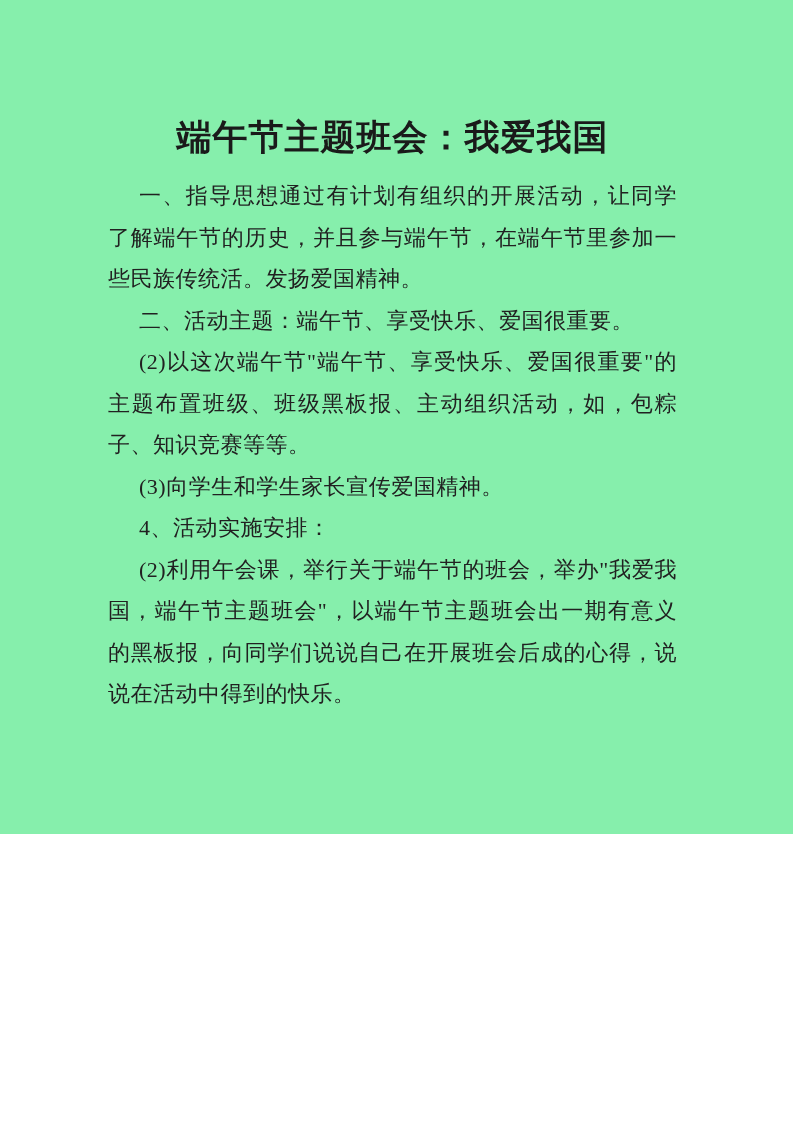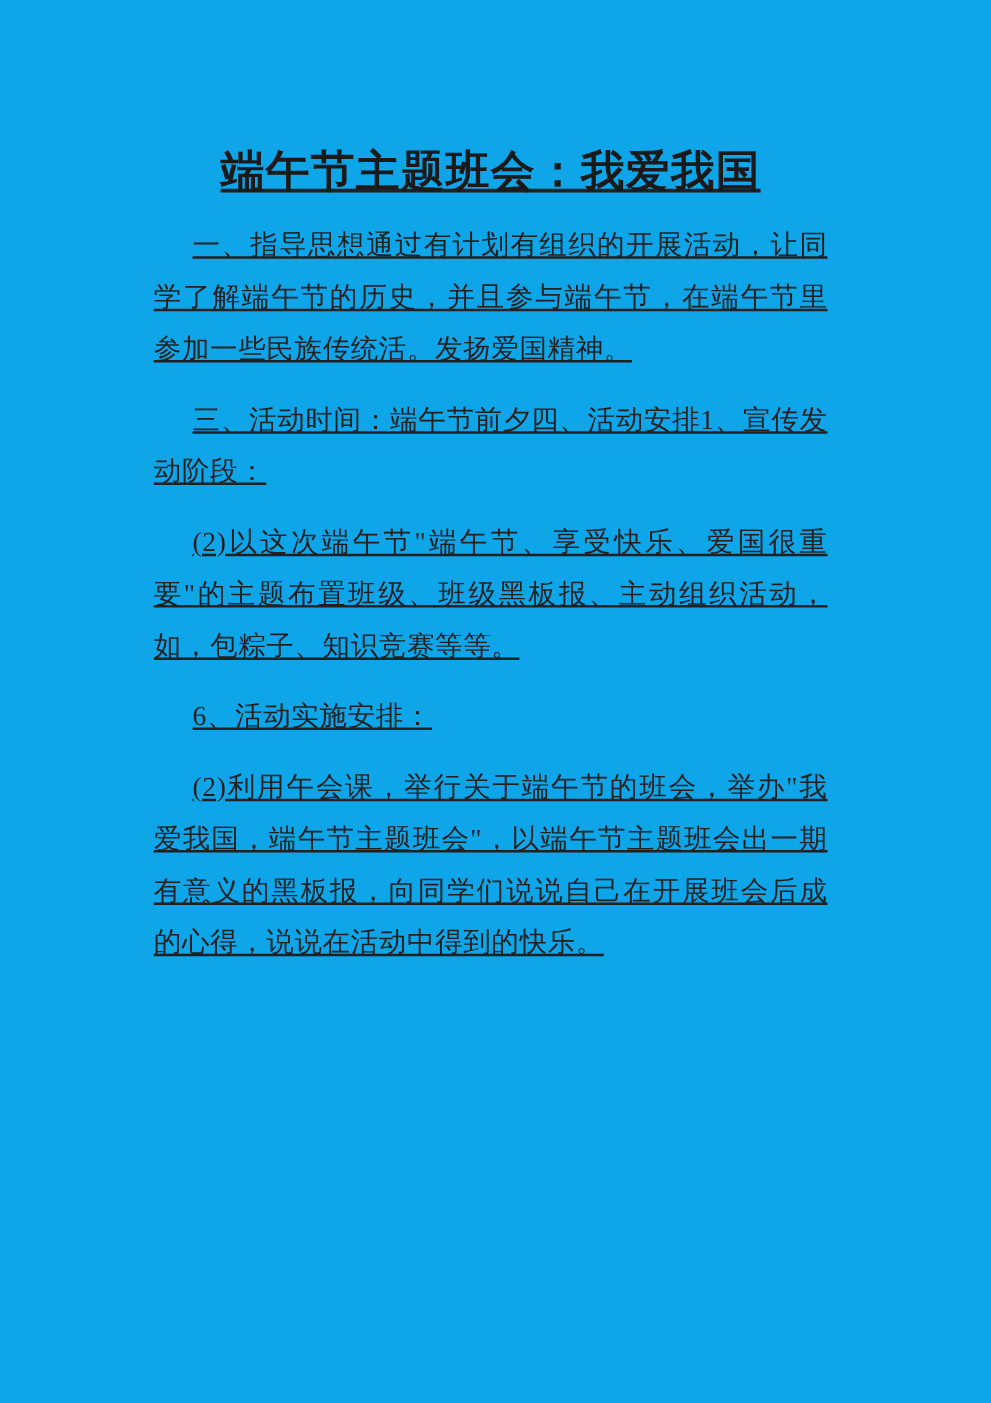--- a/index.html
+++ b/index.html
@@ -16,11 +16,10 @@
   .page {
     box-sizing: border-box;
     width: 793px;
-    height: 1122px;
+    height: 834px;
     padding: 116px 116px 0 108px;
-    background: #0ea5e9;
+    background: #86efac;
     color: #212121;
-    text-decoration: underline;
   }
   .doc-title {
     margin: 0 0 15px 0;

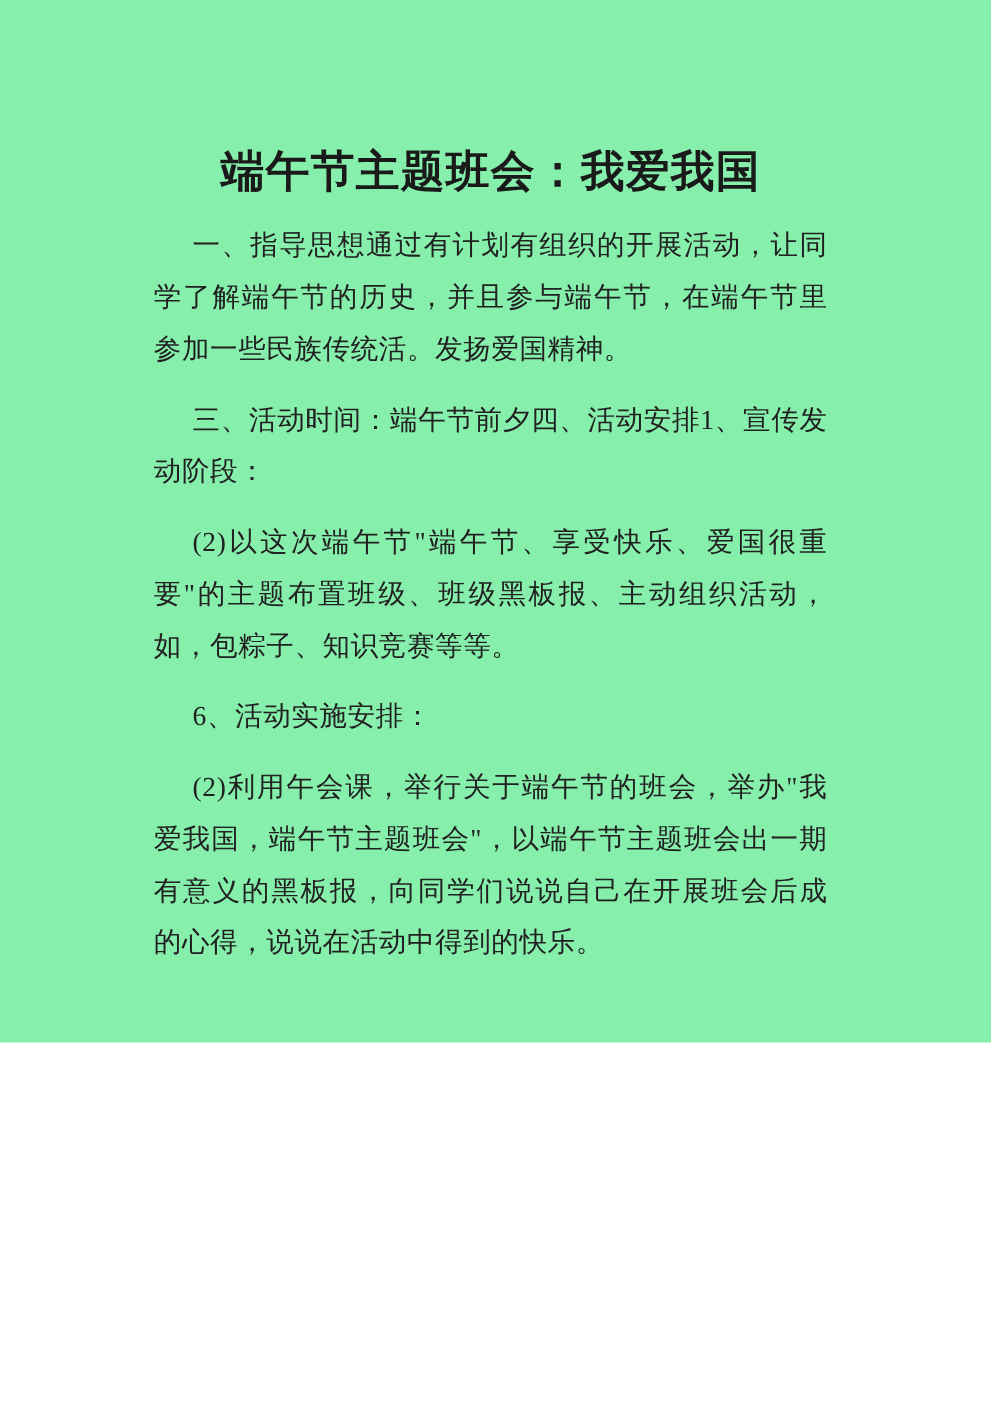--- a/index.html
+++ b/index.html
@@ -32,7 +32,7 @@
     white-space: nowrap;
   }
   .para {
-    margin: 15px;
+    margin: 0;
     font-size: 22px;
     line-height: 41.5px;
     text-align: justify;

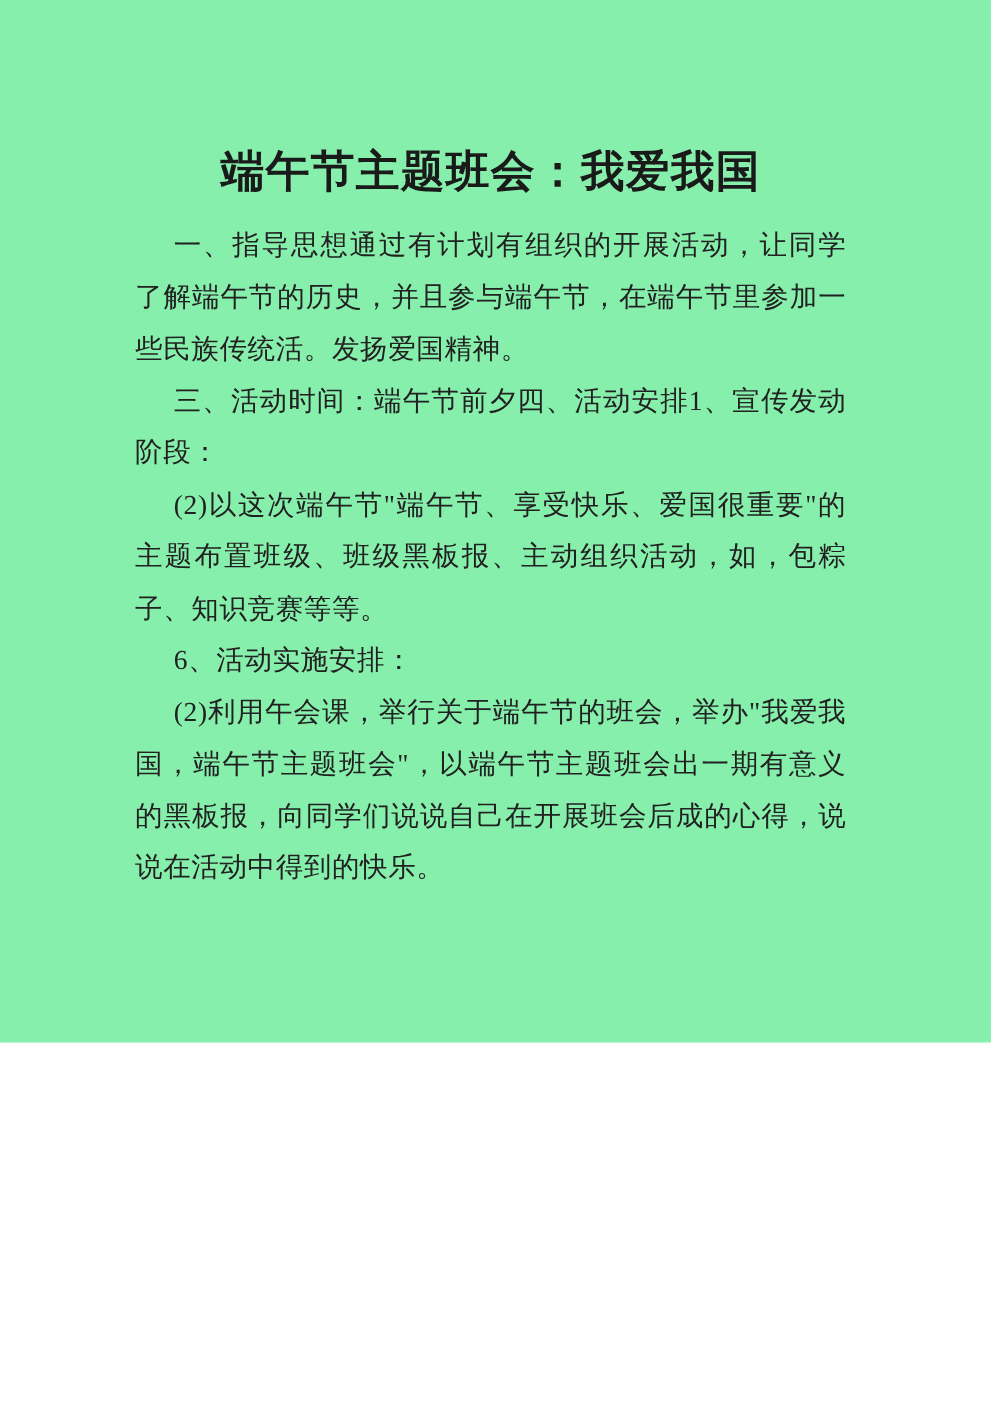--- a/index.html
+++ b/index.html
@@ -51,6 +51,7 @@
 
   <p class="para">一、指导思想通过有计划有组织的开展活动，让同学了解端午节的历史，并且参与端午节，在端午节里参加一些民族传统活。发扬爱国精神。</p>
 
+  <p class="para">二、活动主题：端午节、享受快乐、爱国很重要。</p>
 
   <p class="para">三、活动时间：端午节前夕四、活动安排1、宣传发动阶段：</p>
 

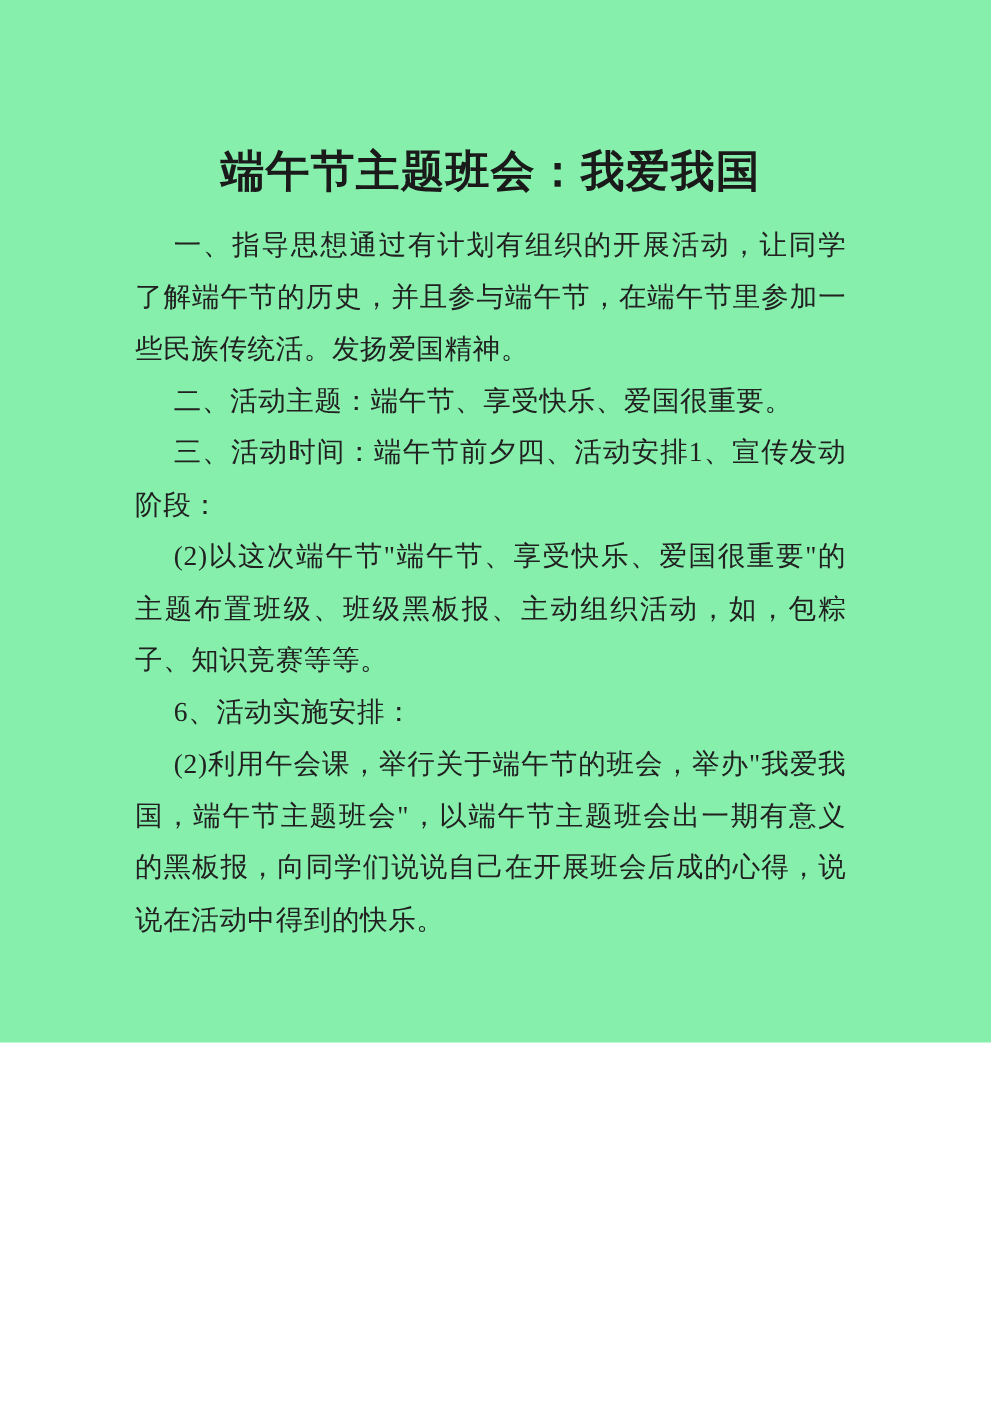--- a/index.html
+++ b/index.html
@@ -53,7 +53,6 @@
 
   <p class="para">二、活动主题：端午节、享受快乐、爱国很重要。</p>
 
-  <p class="para">三、活动时间：端午节前夕四、活动安排1、宣传发动阶段：</p>
 
 
   <p class="para">(2)以这次端午节"端午节、享受快乐、爱国很重要"的主题布置班级、班级黑板报、主动组织活动，如，包粽子、知识竞赛等等。</p>

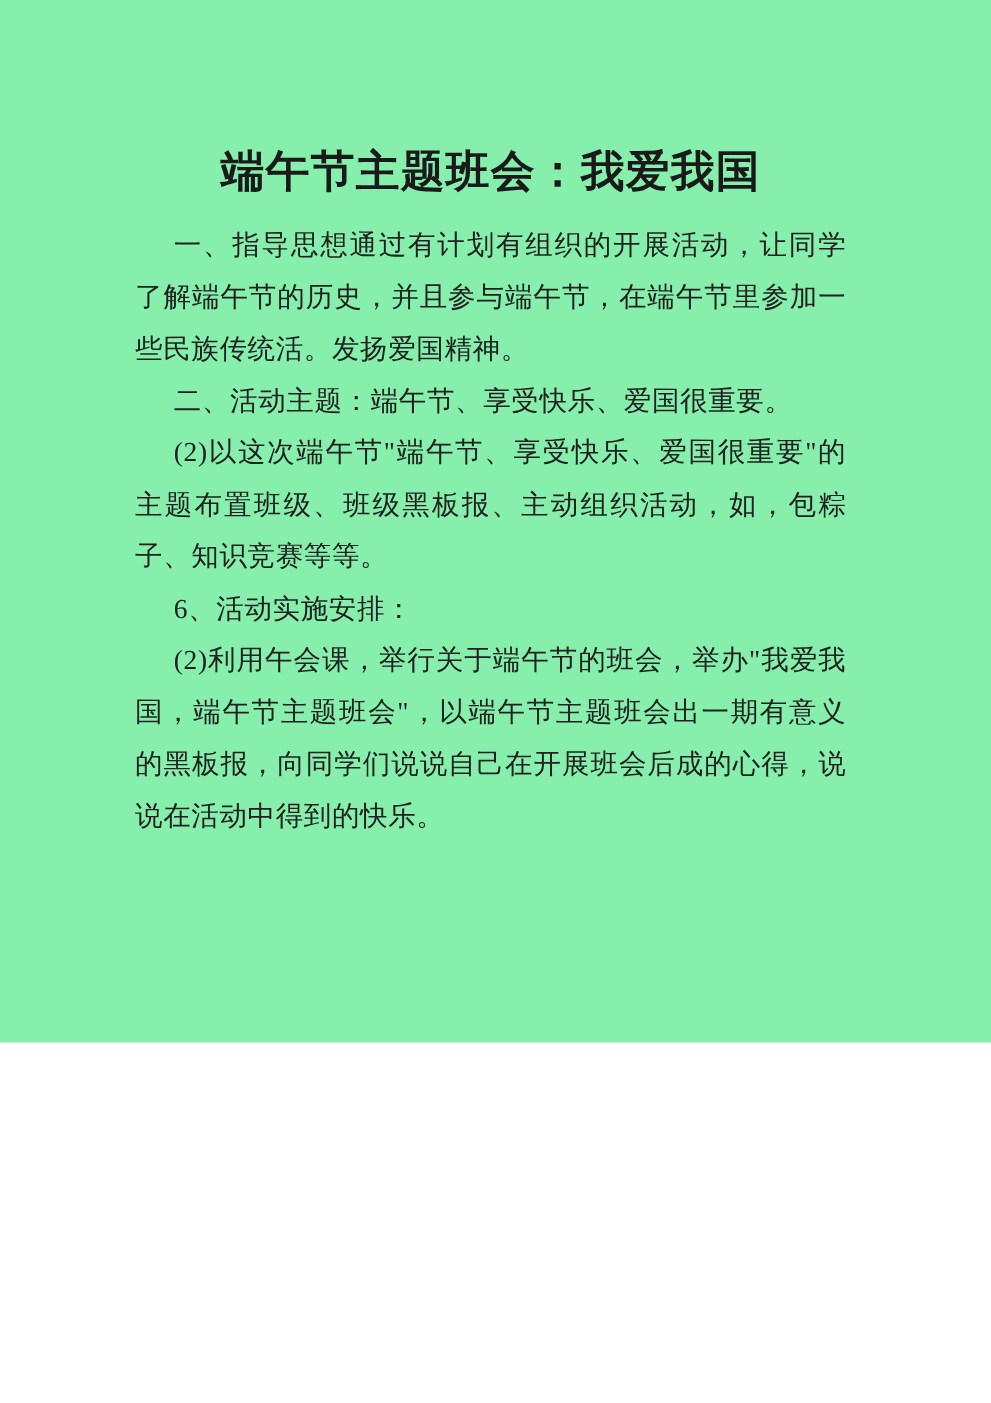--- a/index.html
+++ b/index.html
@@ -57,6 +57,7 @@
 
   <p class="para">(2)以这次端午节"端午节、享受快乐、爱国很重要"的主题布置班级、班级黑板报、主动组织活动，如，包粽子、知识竞赛等等。</p>
 
+  <p class="para">(3)向学生和学生家长宣传爱国精神。</p>
 
   <p class="para">6、活动实施安排：</p>
 

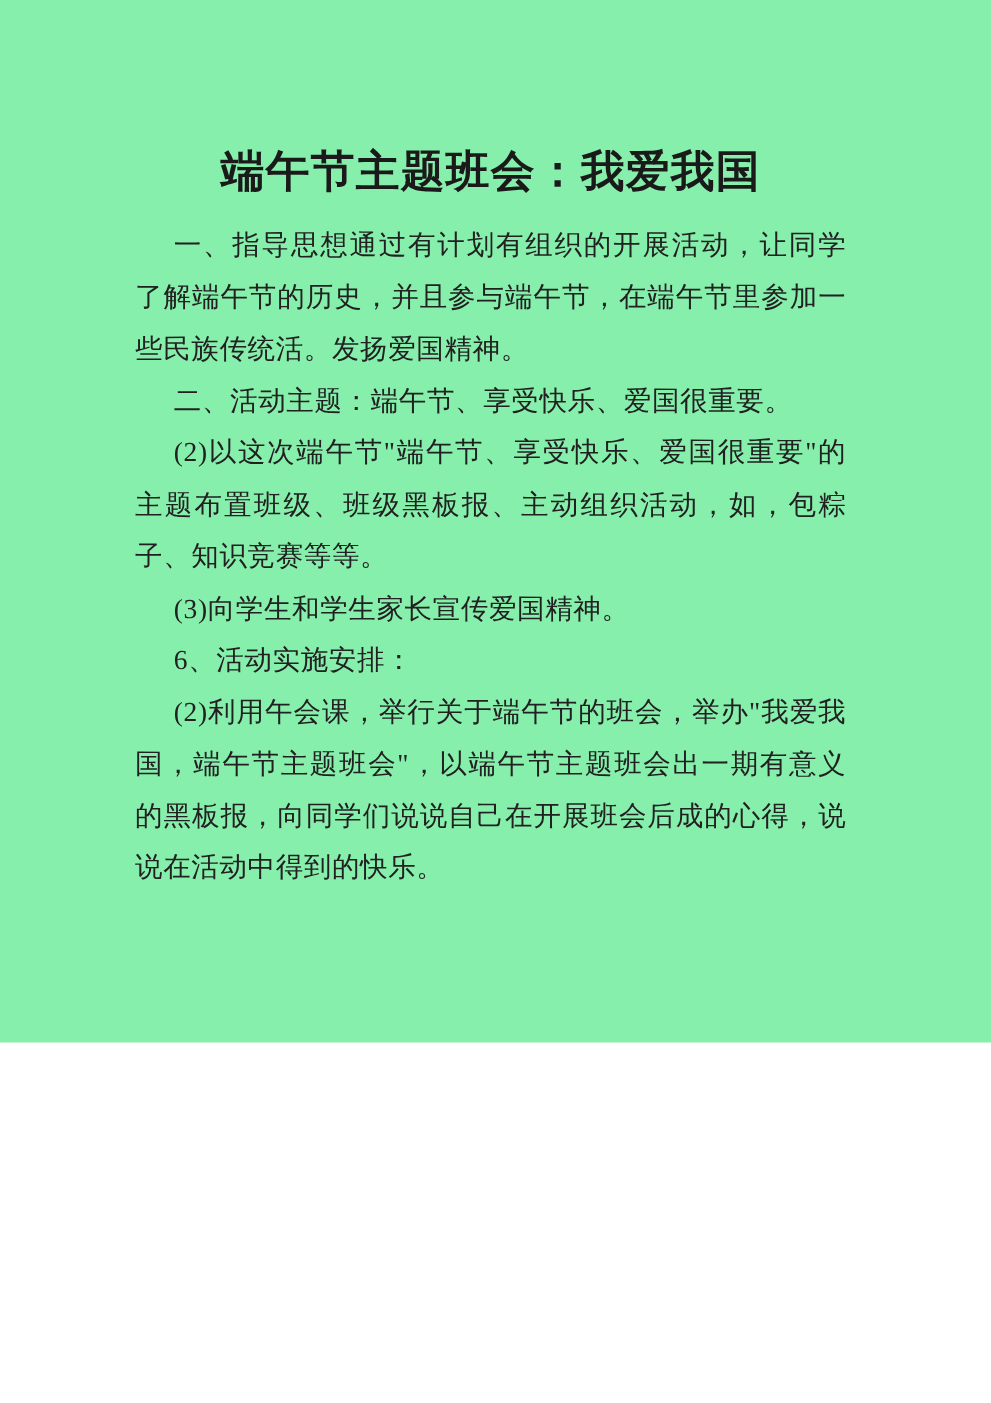--- a/index.html
+++ b/index.html
@@ -59,7 +59,7 @@
 
   <p class="para">(3)向学生和学生家长宣传爱国精神。</p>
 
-  <p class="para">6、活动实施安排：</p>
+  <p class="para">4、活动实施安排：</p>
 
 
   <p class="para">(2)利用午会课，举行关于端午节的班会，举办"我爱我国，端午节主题班会"，以端午节主题班会出一期有意义的黑板报，向同学们说说自己在开展班会后成的心得，说说在活动中得到的快乐。</p>

